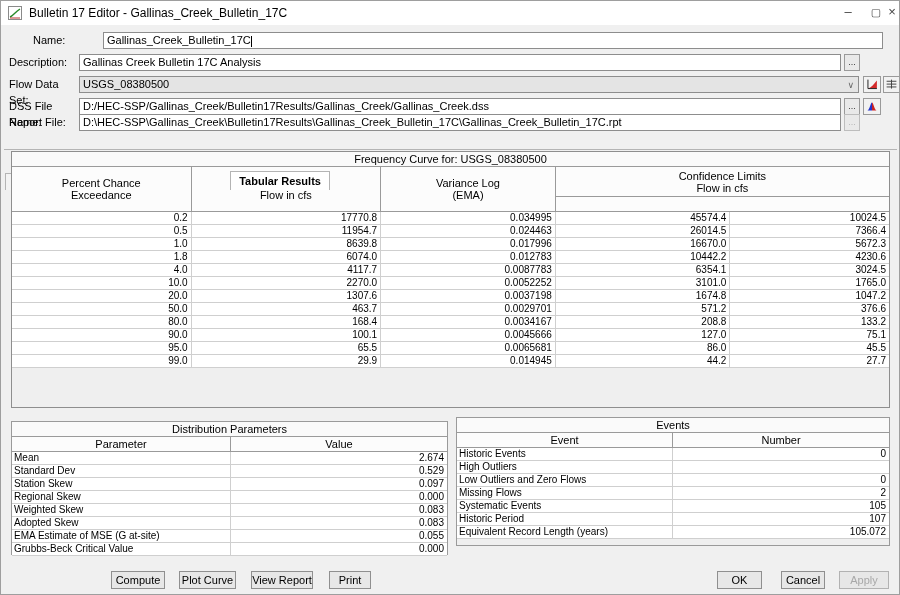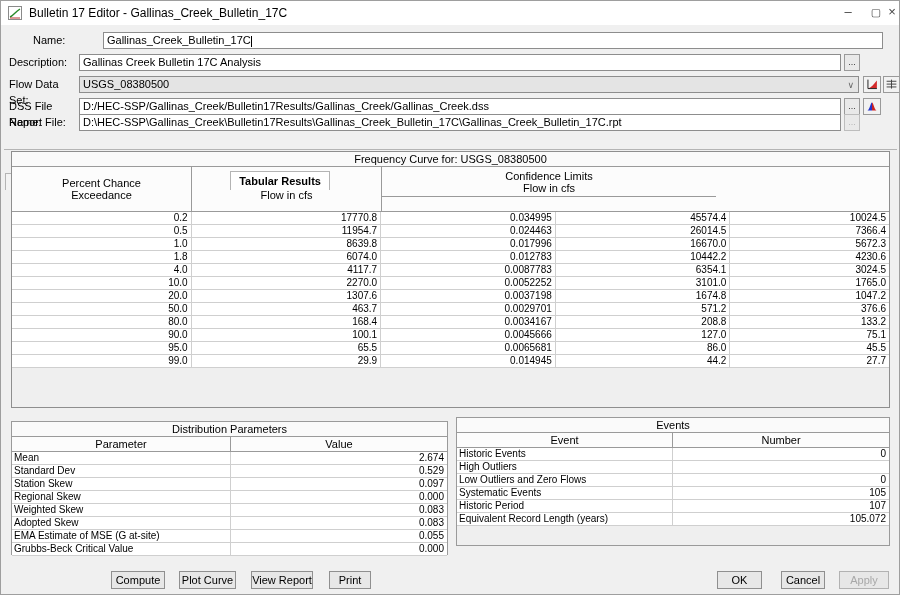--- a/index.html
+++ b/index.html
@@ -169,6 +169,8 @@
 Exceedance</div>
       <div class="hc hc2">Computed Curve
 Flow in cfs</div>
+      <div class="hc hc3">Variance Log
+(EMA)</div>
       <div class="hc4">
         <div class="hc4top">Confidence Limits
 Flow in cfs</div>

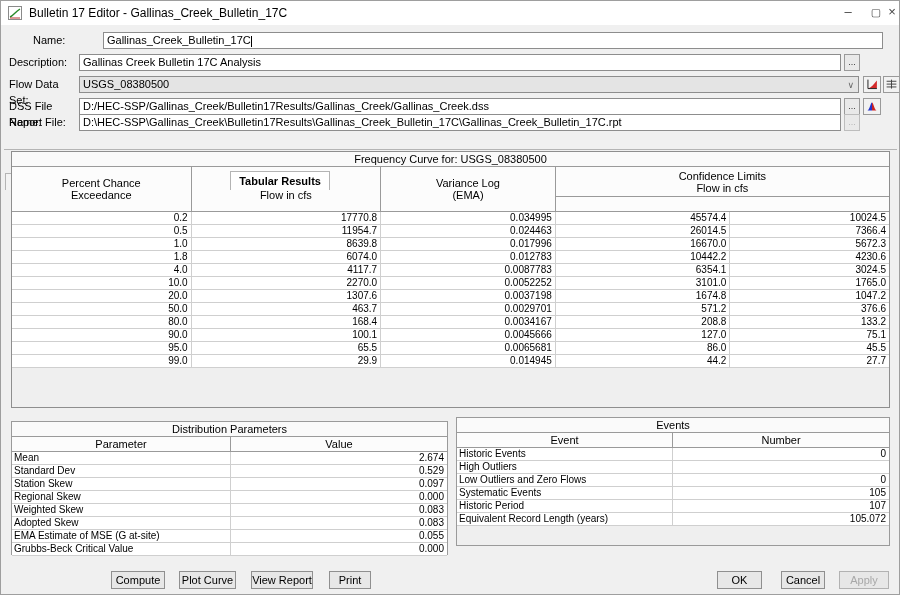--- a/index.html
+++ b/index.html
@@ -351,6 +351,10 @@
           <div class="bcr">0</div>
         </div>
 
+        <div class="brow">
+          <div class="bcl">Missing Flows</div>
+          <div class="bcr">2</div>
+        </div>
 
         <div class="brow">
           <div class="bcl">Systematic Events</div>

